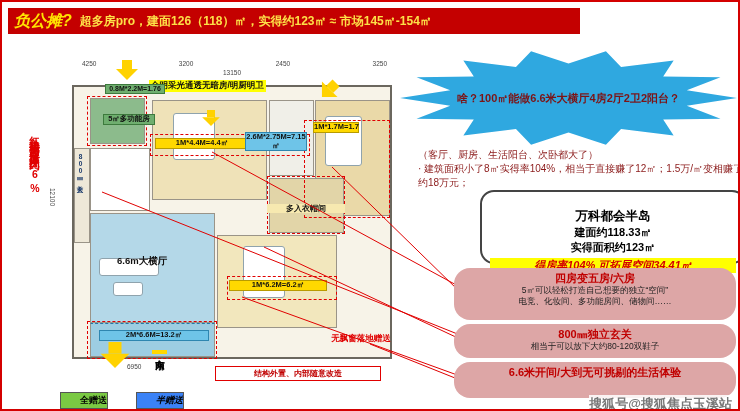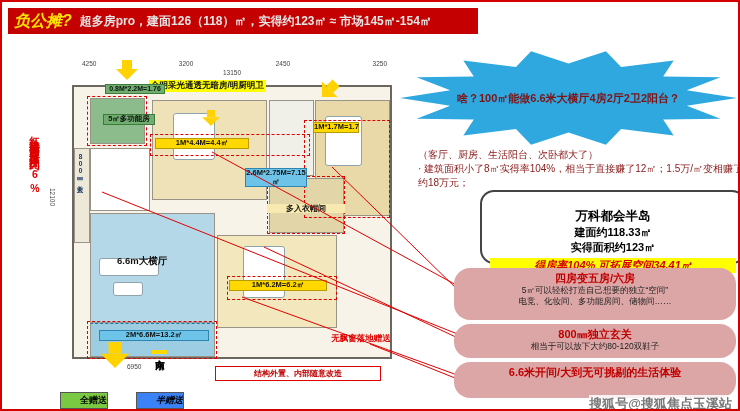--- a/index.html
+++ b/index.html
@@ -6,7 +6,7 @@
   .page{position:relative;width:740px;height:411px;background:#fff;overflow:hidden;
         font-family:"Liberation Sans","DejaVu Sans",sans-serif;border:2px solid #d40000;box-sizing:border-box;}
   
-  #header{position:absolute;left:6px;top:6px;width:470px;height:26px;background:#c40000;
+  #header{position:absolute;left:6px;top:6px;width:572px;height:26px;background:#c40000;
           display:flex;align-items:center;z-index:6;}
   #header .badge{color:#ffe400;font-weight:bold;font-style:italic;font-size:16px;padding:0 8px 0 6px;white-space:nowrap;}
   #header .htitle{color:#e5e5e5;font-weight:bold;font-size:12px;white-space:nowrap;}

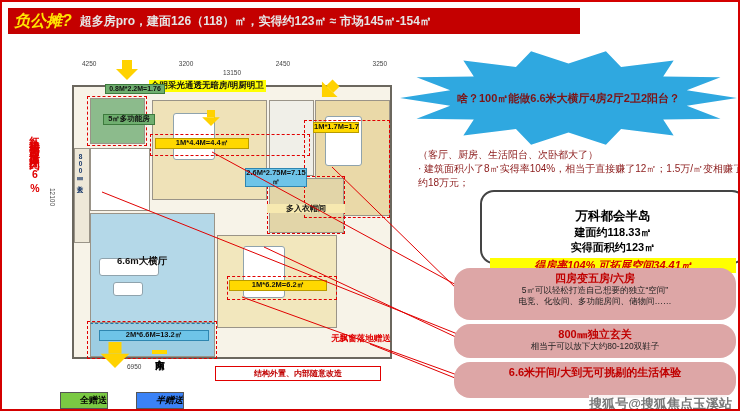--- a/index.html
+++ b/index.html
@@ -9,7 +9,7 @@
   #header{position:absolute;left:6px;top:6px;width:572px;height:26px;background:#c40000;
           display:flex;align-items:center;z-index:6;}
   #header .badge{color:#ffe400;font-weight:bold;font-style:italic;font-size:16px;padding:0 8px 0 6px;white-space:nowrap;}
-  #header .htitle{color:#e5e5e5;font-weight:bold;font-size:12px;white-space:nowrap;}
+  #header .htitle{color:#fde047;font-weight:bold;font-size:12px;white-space:nowrap;}
   
   #plan{position:absolute;left:55px;top:56px;width:350px;height:334px;z-index:1;}
   .dim{position:absolute;font-size:6.5px;color:#444;}

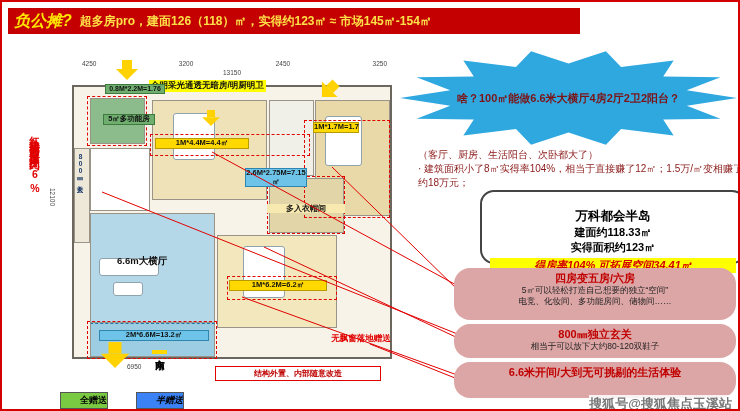--- a/index.html
+++ b/index.html
@@ -50,7 +50,7 @@
   #lbl-multi-room{left:46px;top:56px;width:50px;font-size:7.5px;}
   #lbl-highlight{left:92px;top:22px;background:#ffff00;font-size:8.5px;padding:1px 2px;white-space:nowrap;}
   #lbl-strip1{left:98px;top:80px;width:92px;}
-  #lbl-blue1{left:188px;top:74px;width:60px;margin-top:36px;}
+  #lbl-blue1{left:188px;top:74px;width:60px;}
   #lbl-strip2{left:256px;top:64px;width:44px;}
   #lbl-closet{left:210px;top:146px;width:78px;background:#f7e9b0;font-size:8px;}
   #lbl-living{left:60px;top:198px;font-size:9.5px;white-space:nowrap;}

